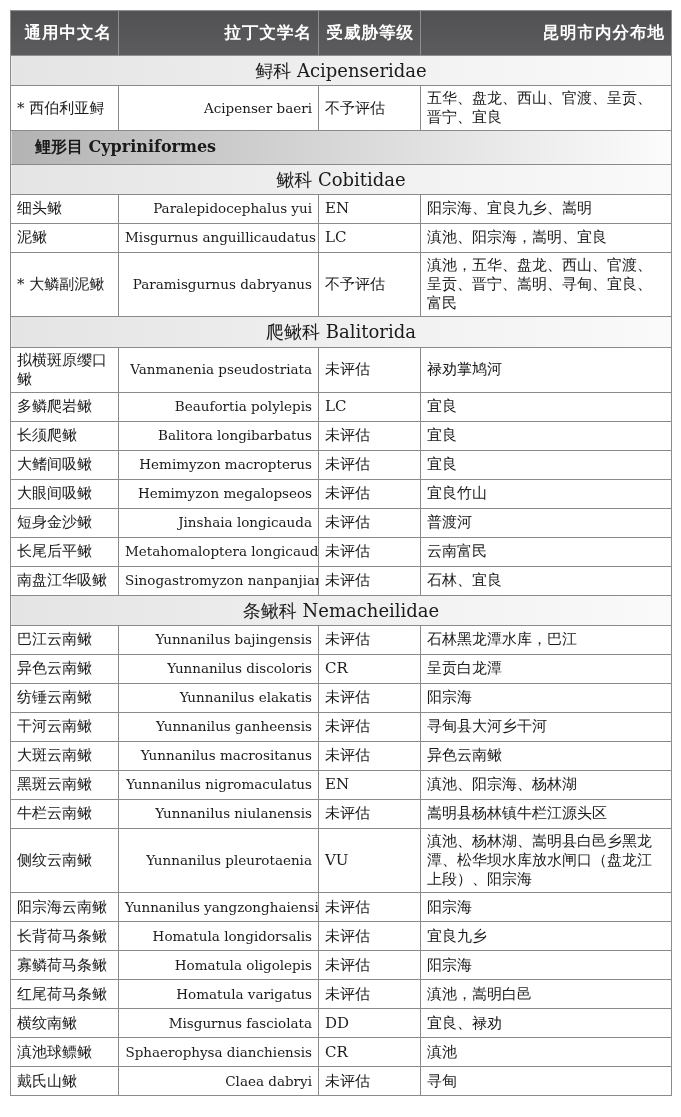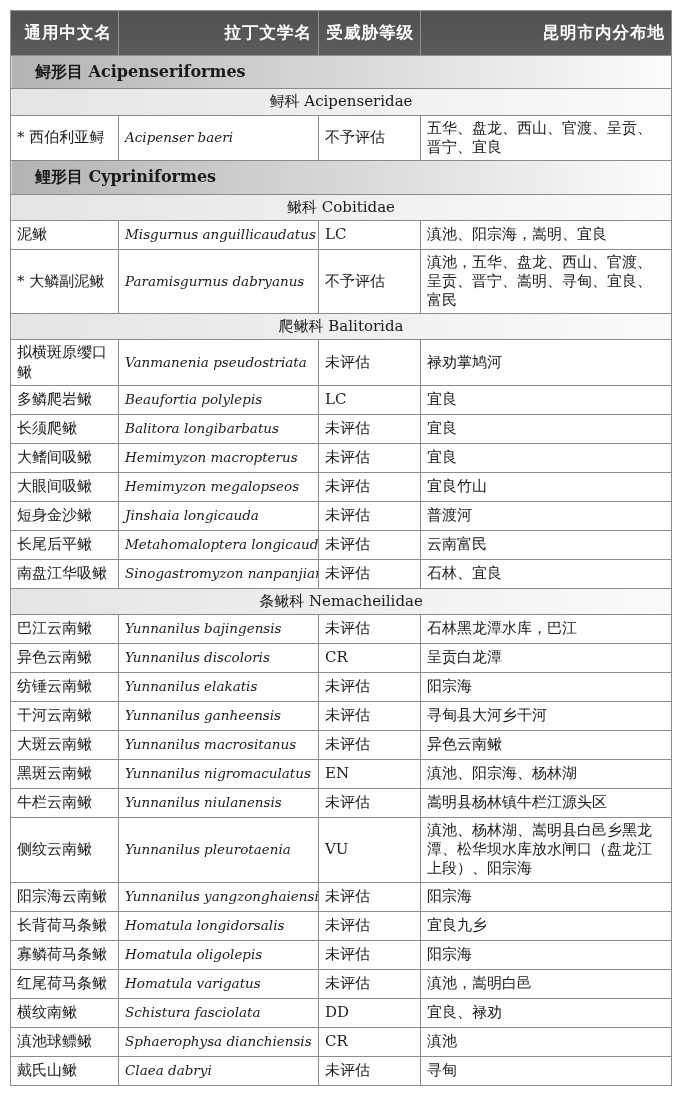--- a/index.html
+++ b/index.html
@@ -89,9 +89,6 @@
       </tr>
     </thead>
     <tbody>
-        <tr class="order">
-          <td colspan="4">鲟形目 Acipenseriformes</td>
-        </tr>
         <tr class="family">
           <td colspan="4">鲟科 Acipenseridae</td>
         </tr>

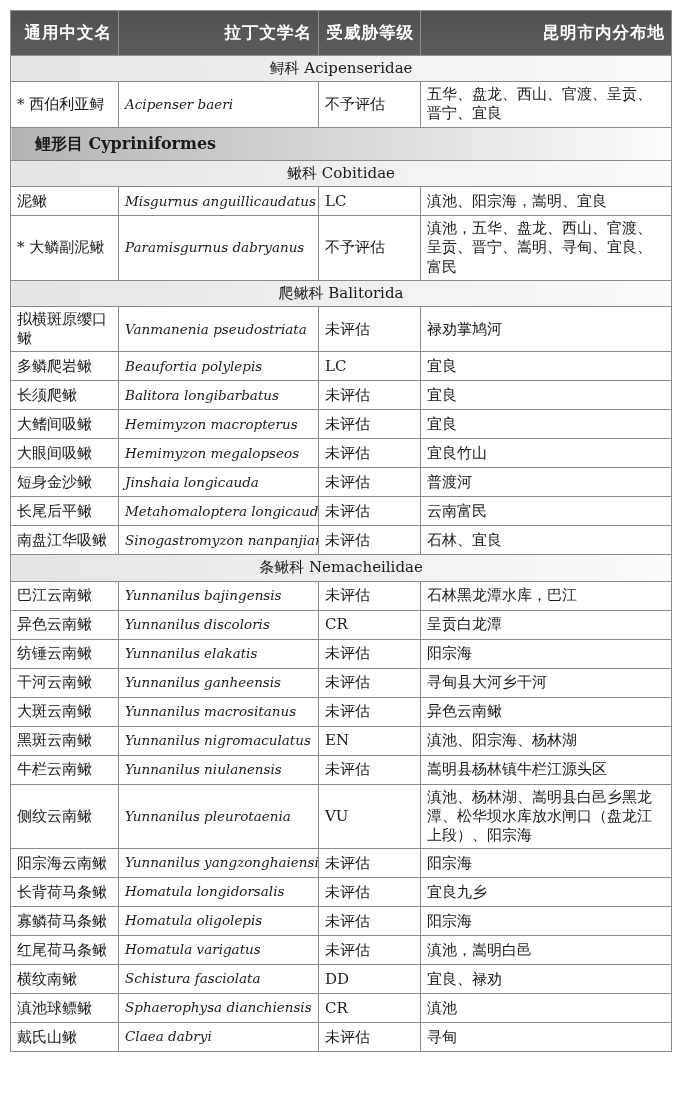--- a/index.html
+++ b/index.html
@@ -59,7 +59,7 @@
   tr.family td{
     background:linear-gradient(to right,var(--family-grad-left),var(--family-grad-right));
     text-align:center;
-    font-size:15px;
+    font-size:18px;
     padding:3px 18px;
   }
   tr.species td{height:22px;}

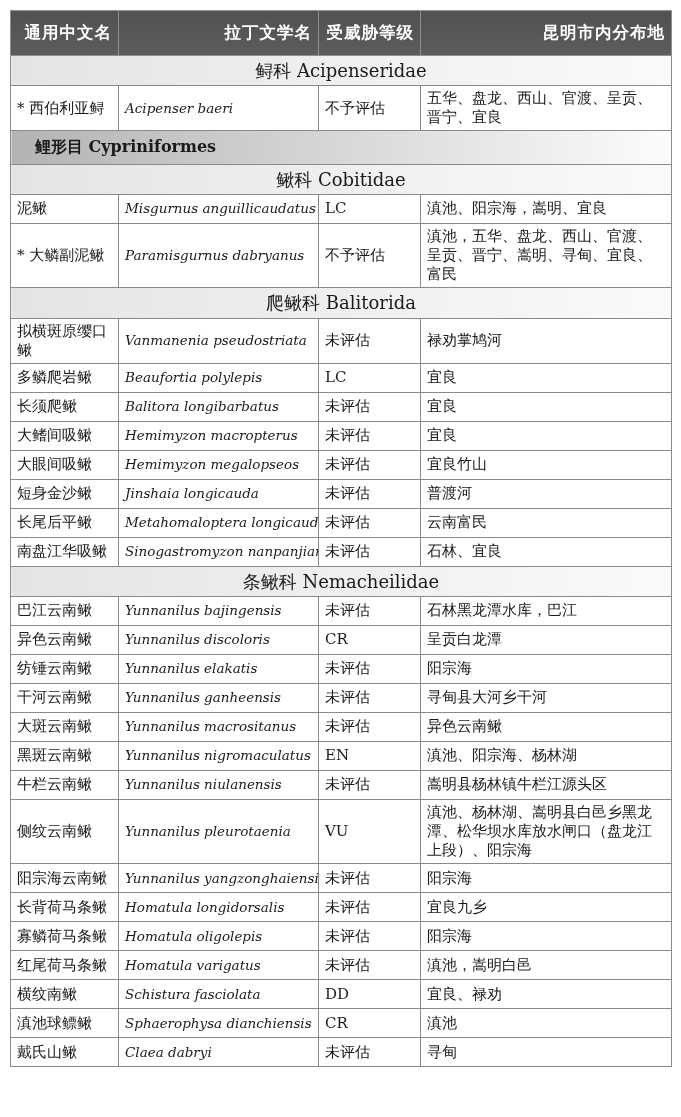--- a/index.html
+++ b/index.html
@@ -64,9 +64,9 @@
   }
   tr.species td{height:22px;}
   td.latin{
-    font-style:italic;
     font-size:13.5px;
     white-space:nowrap;
+    text-align:right;
   }
 </style>
 </head>

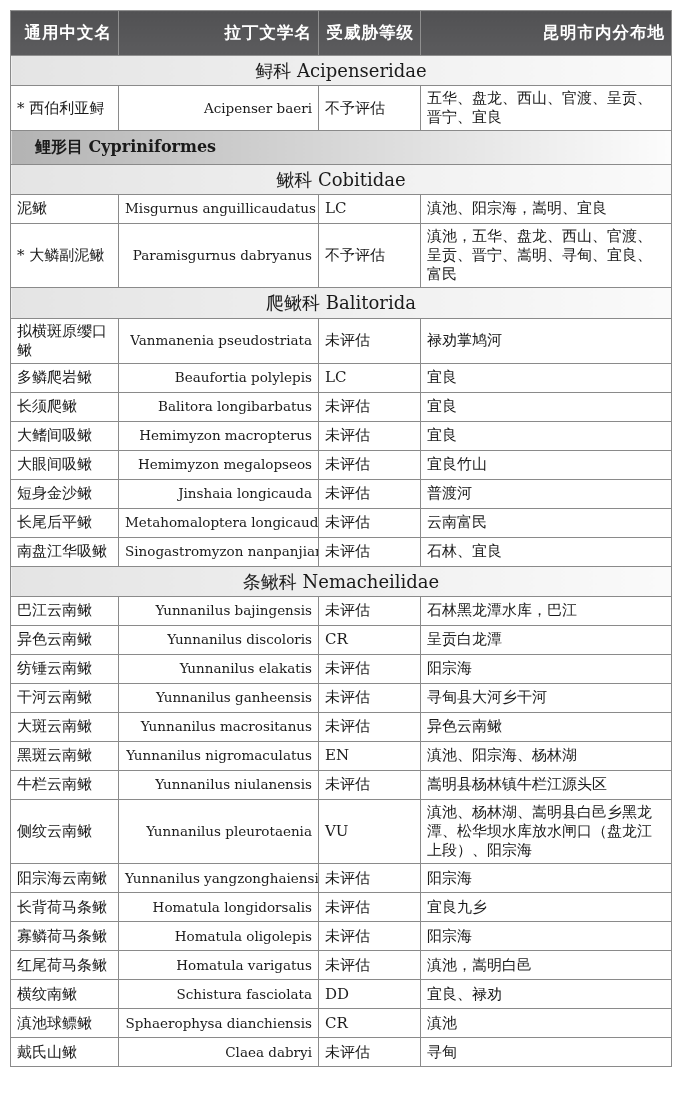--- a/index.html
+++ b/index.html
@@ -105,6 +105,12 @@
           <td colspan="4">鳅科 Cobitidae</td>
         </tr>
         <tr class="species">
+          <td>细头鳅</td>
+          <td class="latin">Paralepidocephalus yui</td>
+          <td>EN</td>
+          <td>阳宗海、宜良九乡、嵩明</td>
+        </tr>
+        <tr class="species">
           <td>泥鳅</td>
           <td class="latin">Misgurnus anguillicaudatus</td>
           <td>LC</td>

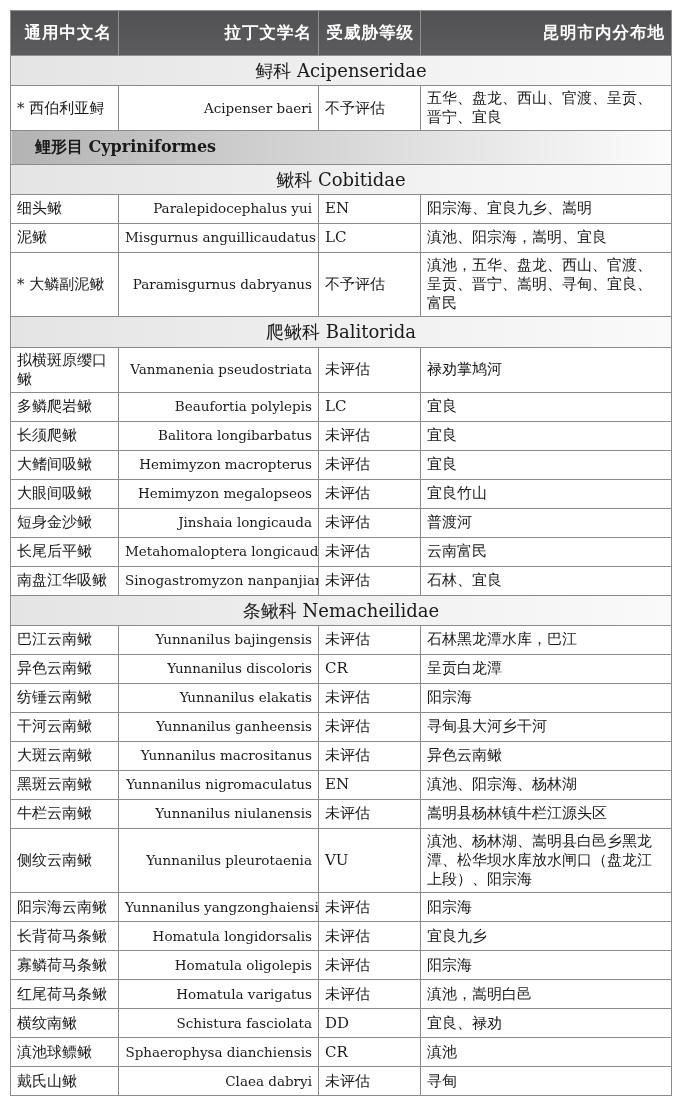--- a/index.html
+++ b/index.html
@@ -250,7 +250,7 @@
         </tr>
         <tr class="species">
           <td>横纹南鳅</td>
-          <td class="latin">Schistura fasciolata</td>
+          <td class="latin">Misgurnus fasciolata</td>
           <td>DD</td>
           <td>宜良、禄劝</td>
         </tr>

